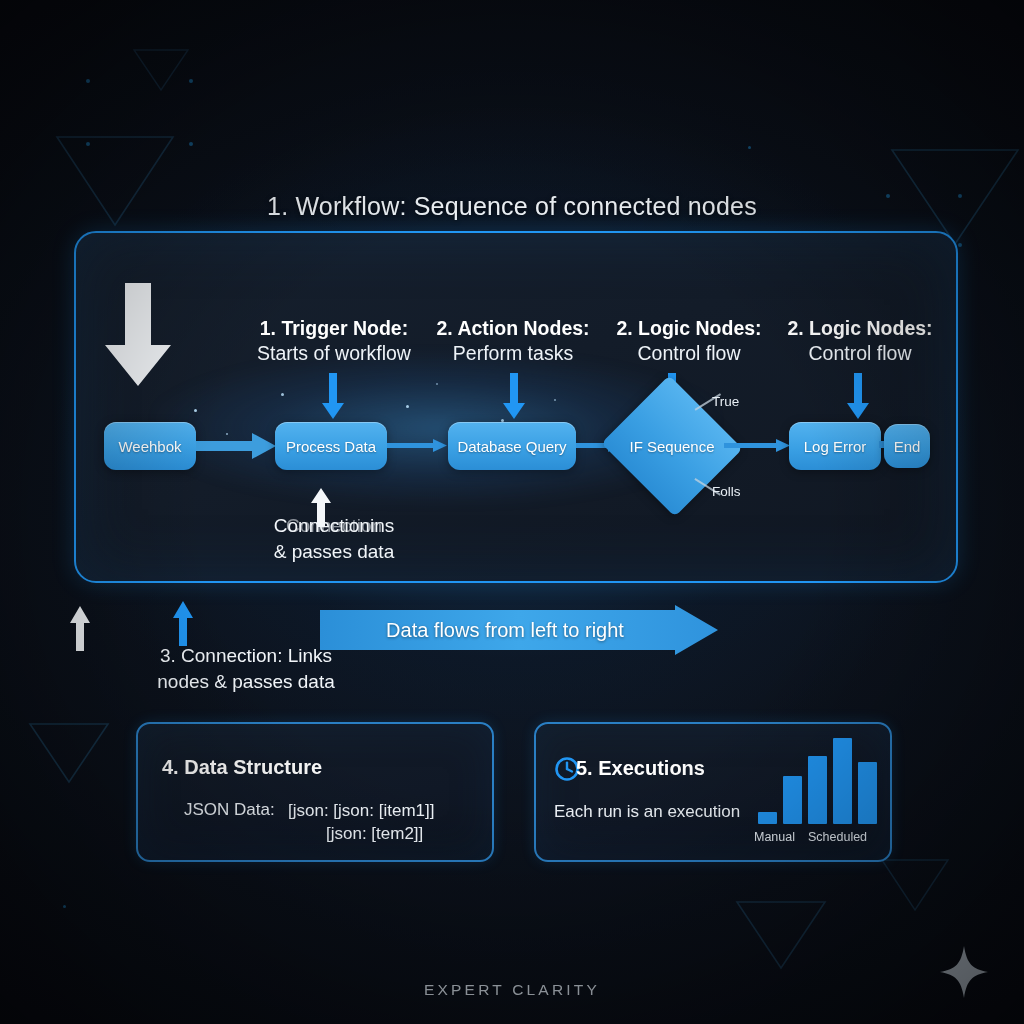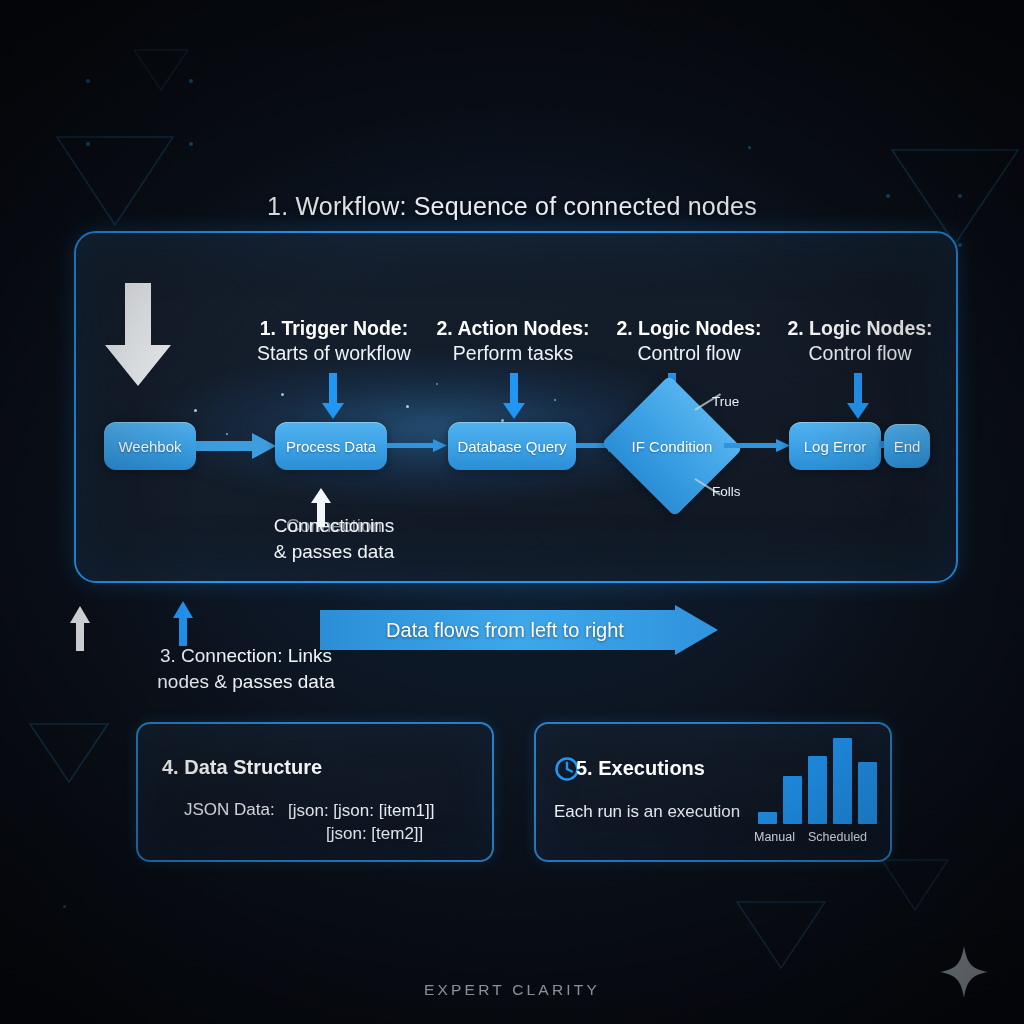--- a/index.html
+++ b/index.html
@@ -282,7 +282,7 @@
 
   <div class="diamond" style="left:620px;top:398px;width:104px;height:96px;">
     <div class="dshape"></div>
-    <span>IF Condition</span>
+    <span>IF Sequence</span>
   </div>
 
   <div class="branch-line" style="left:695px;top:409px;width:30px;height:1.6px;transform:rotate(-32deg);transform-origin:left center;"></div>

